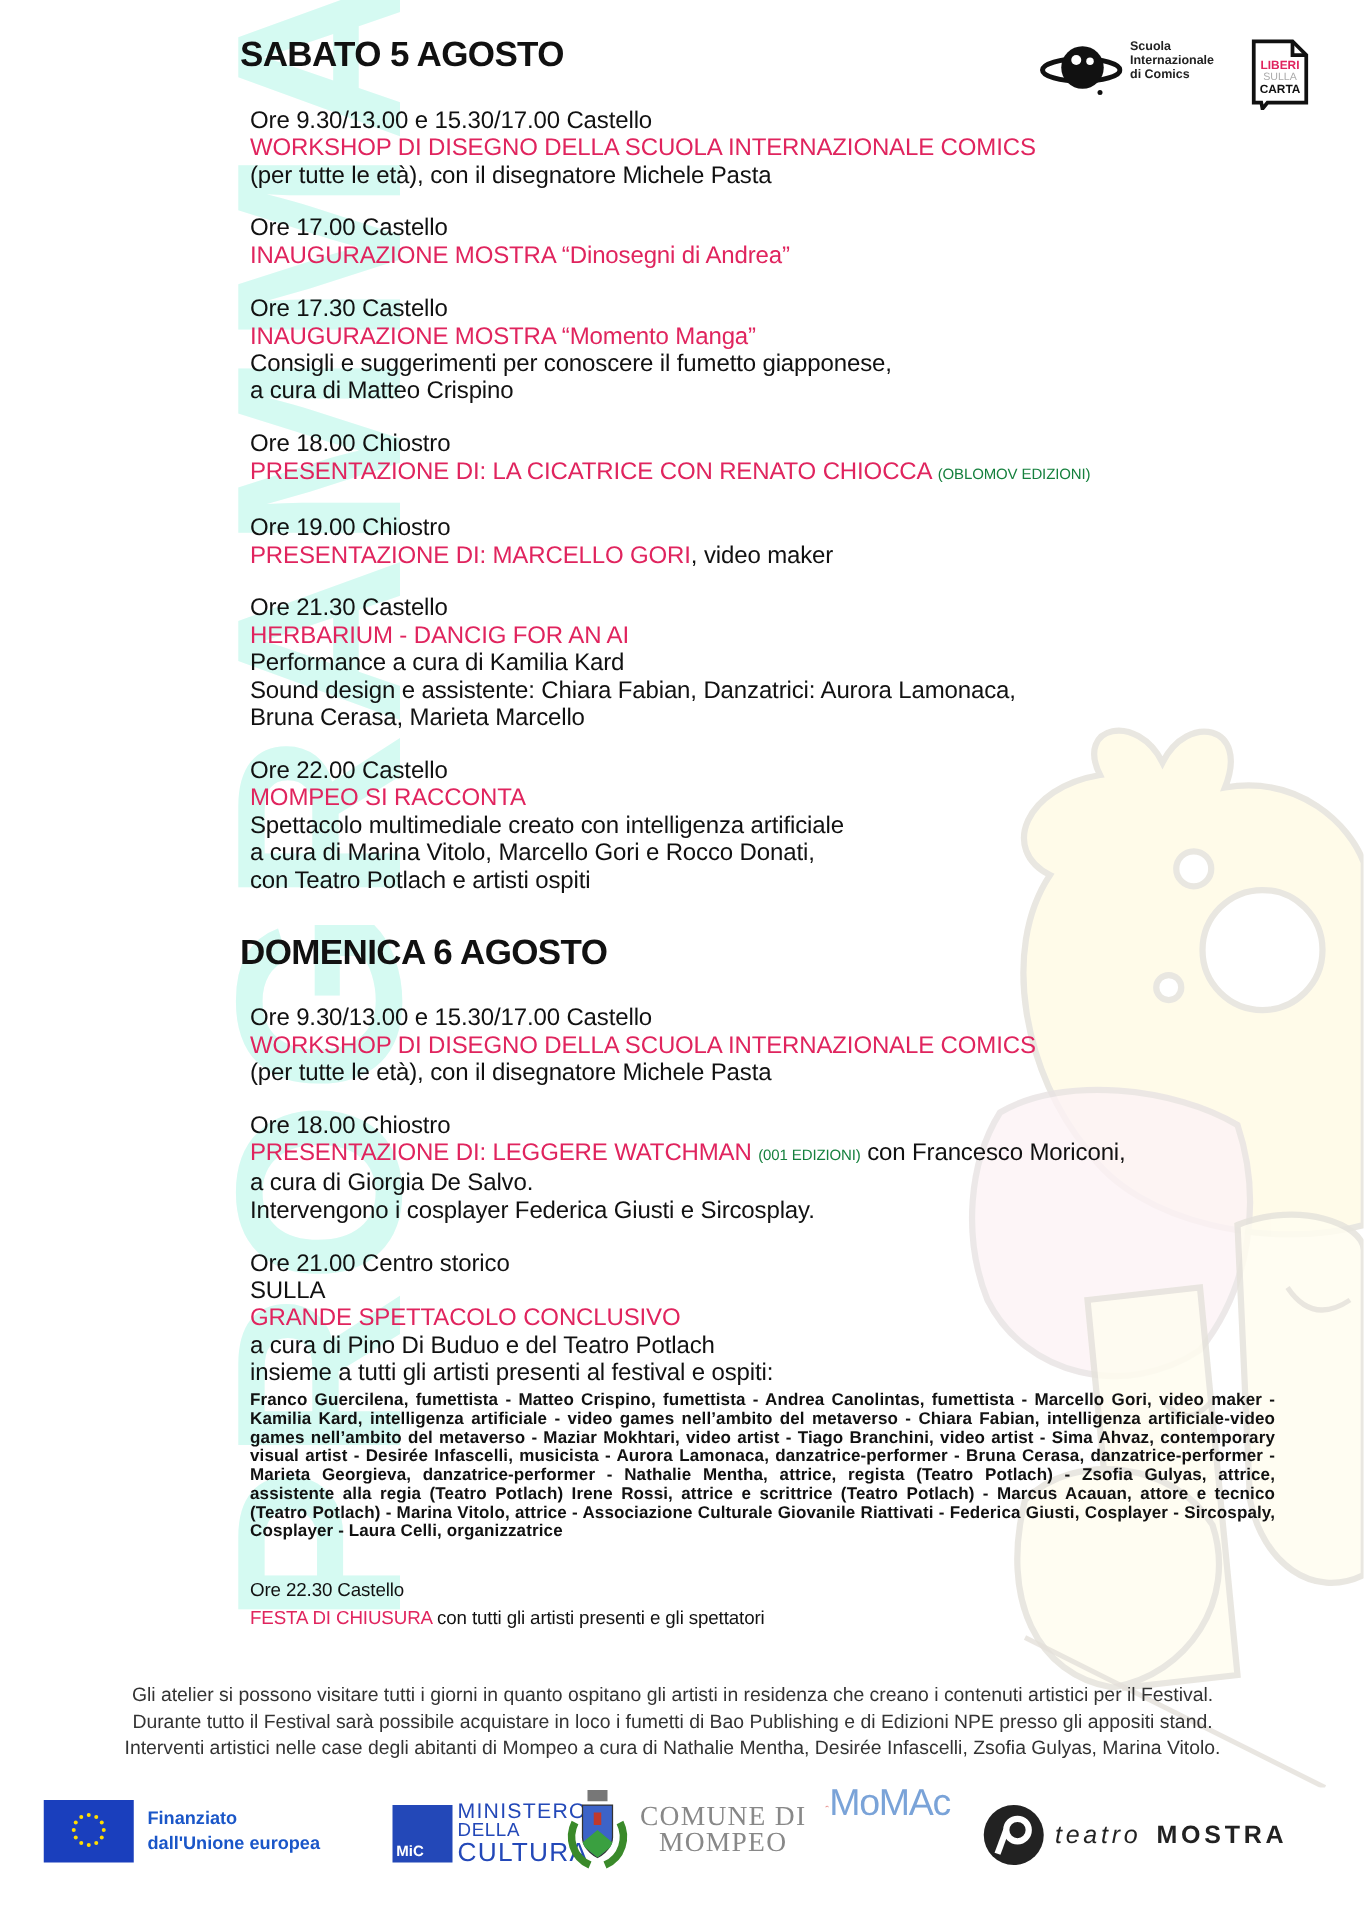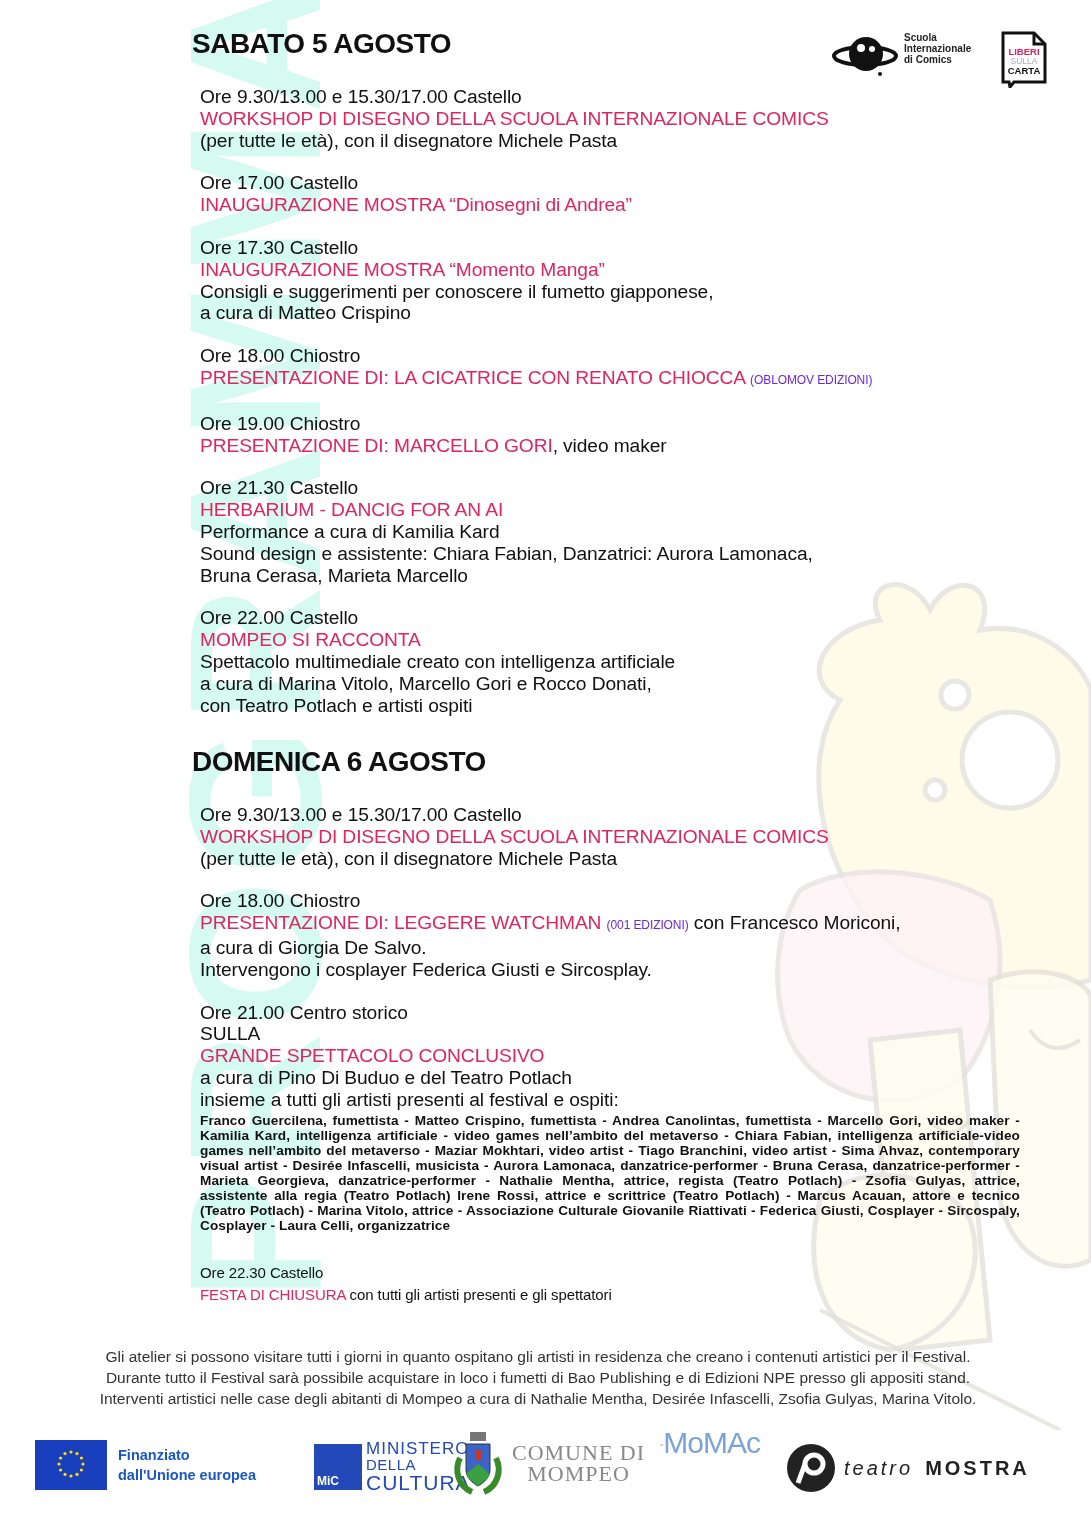--- a/index.html
+++ b/index.html
@@ -31,7 +31,7 @@
   .time { color: #111; }
   .pink { color: #e0245e; }
   .black { color: #111; }
-  .small-caps { font-size: 12px; color: #6d28d9; }
+  .small-caps { font-size: 12px; color: #15803d; }
   .guests {
     font-weight: 700; font-size: 13.6px; line-height: 15px; color: #111;
     width: 820px; text-align: justify; margin-top: 2px; letter-spacing: 0.1px;

